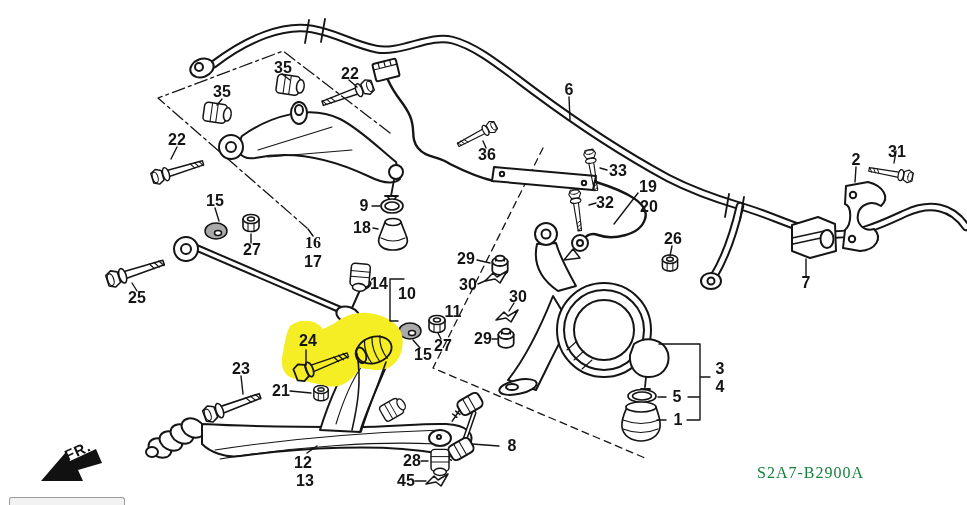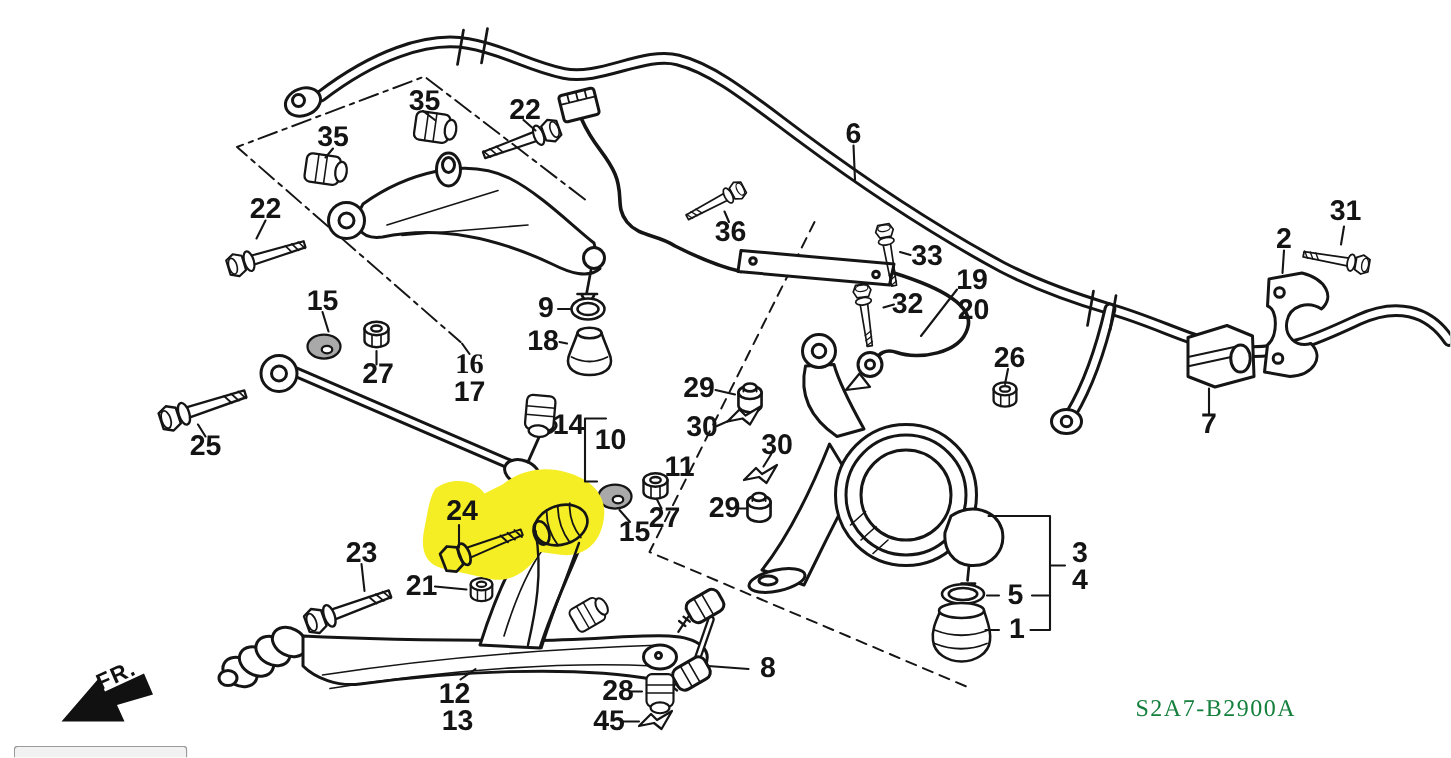--- a/index.html
+++ b/index.html
@@ -7,7 +7,7 @@
           font-family:"Liberation Sans",sans-serif;}
   #art{position:absolute;left:0;top:0;}
   #labels-layer{position:absolute;left:0;top:0;width:967px;height:505px;pointer-events:none;}
-  .plbl{position:absolute;transform:translate(-50%,-50%);font-weight:700;font-size:19px;
+  .plbl{position:absolute;transform:translate(-50%,-50%);font-weight:700;font-size:16px;
         color:#141414;letter-spacing:0;line-height:1;white-space:nowrap;pointer-events:auto;}
   #part-code{position:absolute;left:757px;top:464px;font-family:"Liberation Serif",serif;
              font-size:16px;color:#15803d;letter-spacing:1px;}

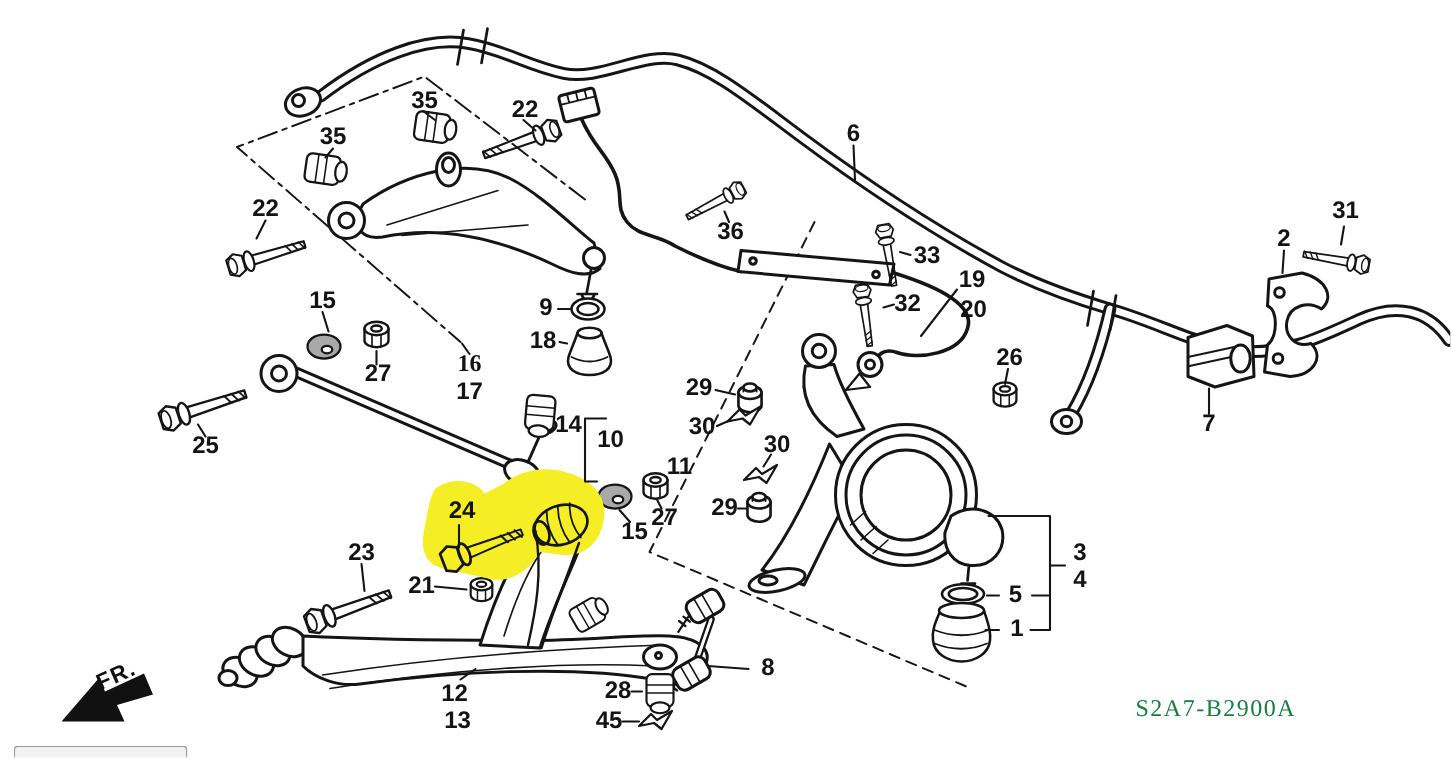--- a/index.html
+++ b/index.html
@@ -271,7 +271,7 @@
       <span class="plbl" style="left: 483px; top: 339px;">29</span>
       <span class="plbl" style="left: 673px; top: 239px;">26</span>
       <span class="plbl" style="left: 856px; top: 160px;">2</span>
-      <span class="plbl" style="left: 897px; top: 141px;">31</span>
+      <span class="plbl" style="left: 897px; top: 152px;">31</span>
       <span class="plbl" style="left: 806px; top: 283px;">7</span>
       <span class="plbl" style="left: 720px; top: 369px;">3</span>
       <span class="plbl" style="left: 720px; top: 387px;">4</span>

